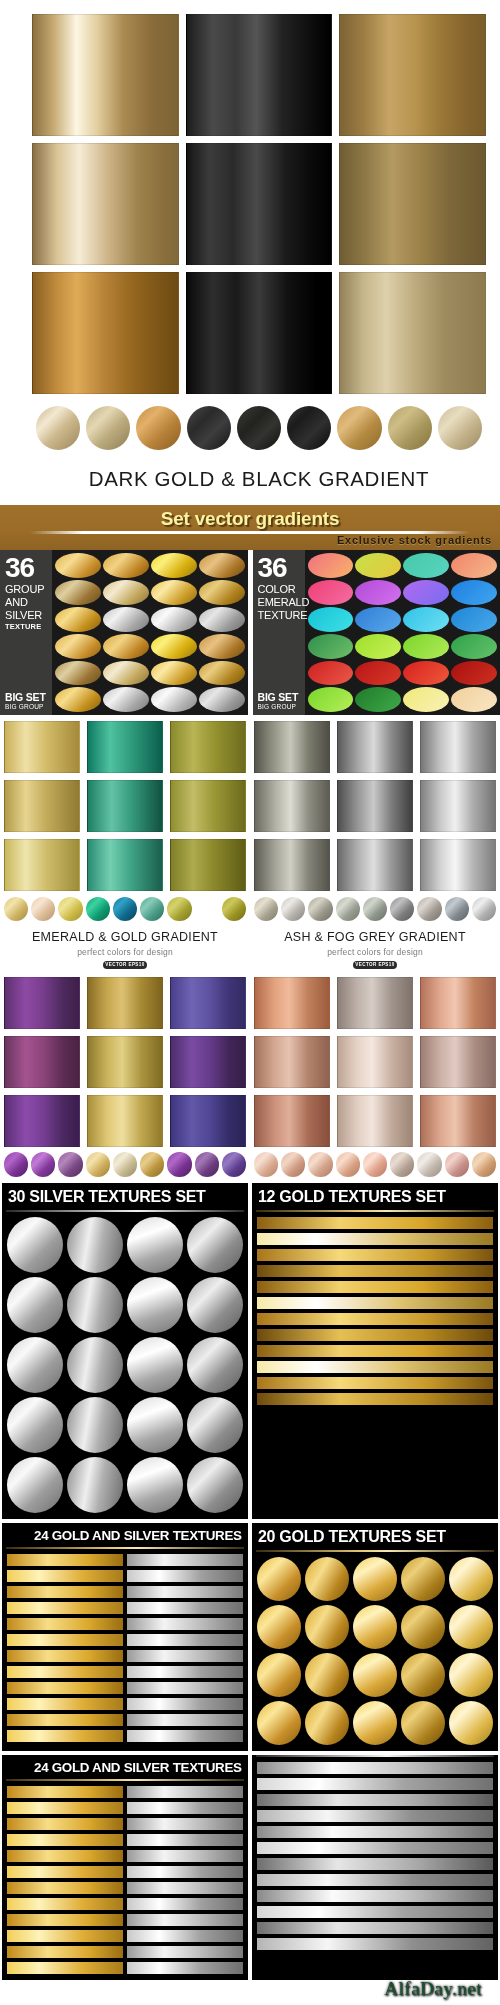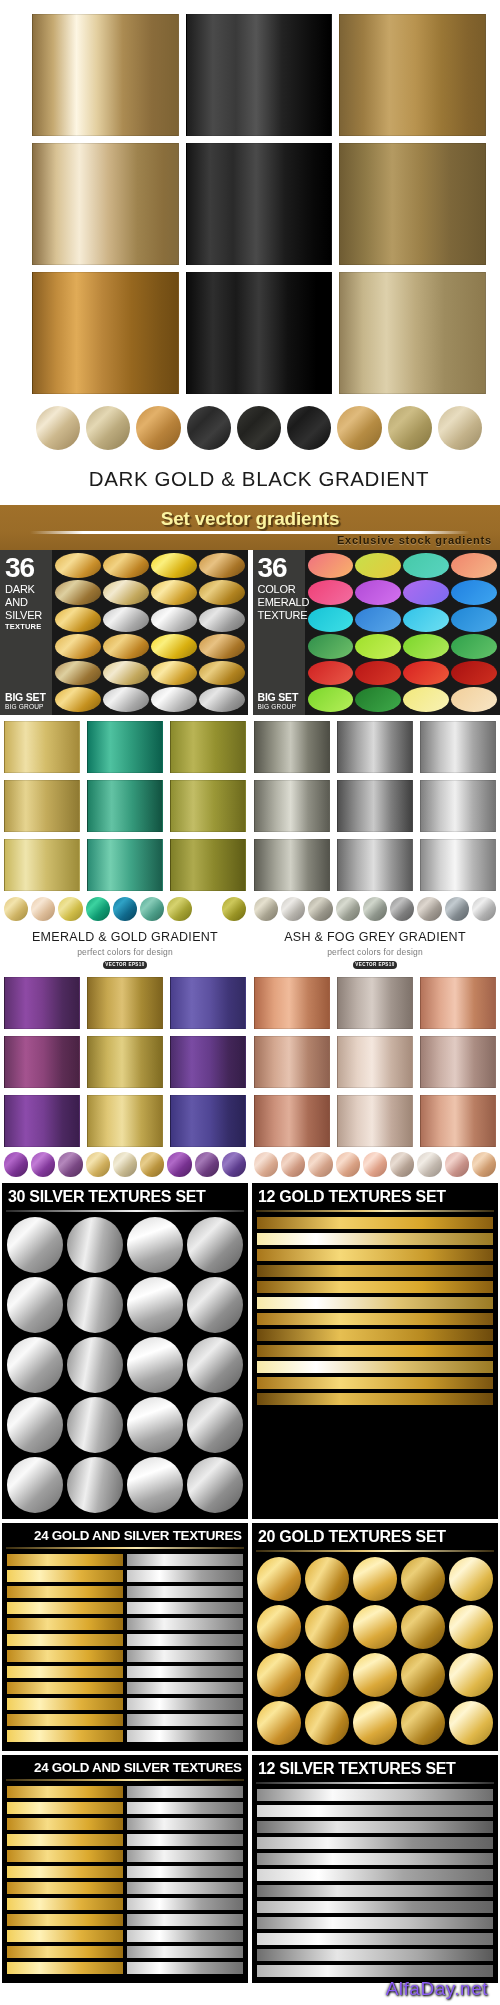--- a/index.html
+++ b/index.html
@@ -295,7 +295,7 @@
     <div class="poster">
       <div class="poster-side">
         <div class="big-num">36</div>
-        <div class="sub1">DARK</div>
+        <div class="sub1">GROUP</div>
         <div class="sub1">AND</div>
         <div class="sub1">SILVER</div>
         <div class="sub2">TEXTURE</div>

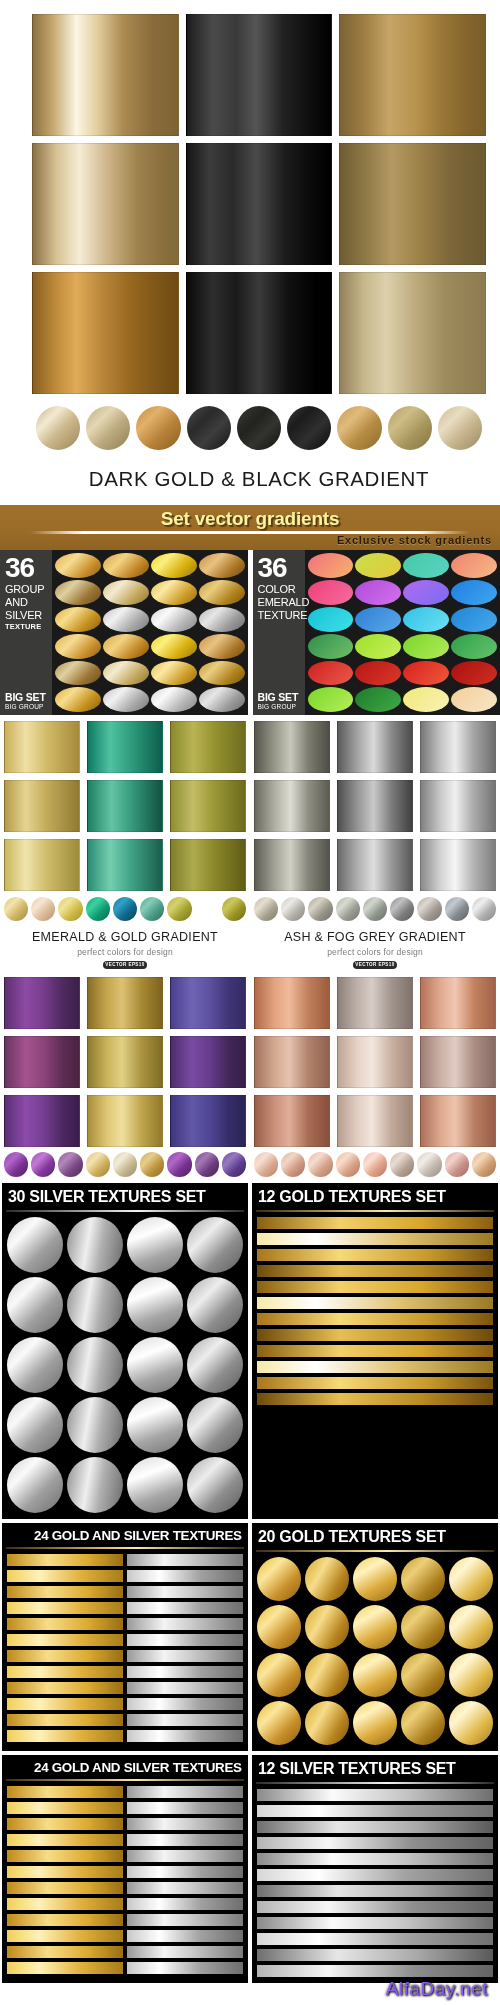--- a/index.html
+++ b/index.html
@@ -636,7 +636,6 @@
     </div>
 
     <div class="tposter">
-      <div class="tposter-head">12 SILVER TEXTURES SET</div>
       <div class="head-rule silver"></div>
       <div class="tbody">
           <div class="bar-stack" id="t6">

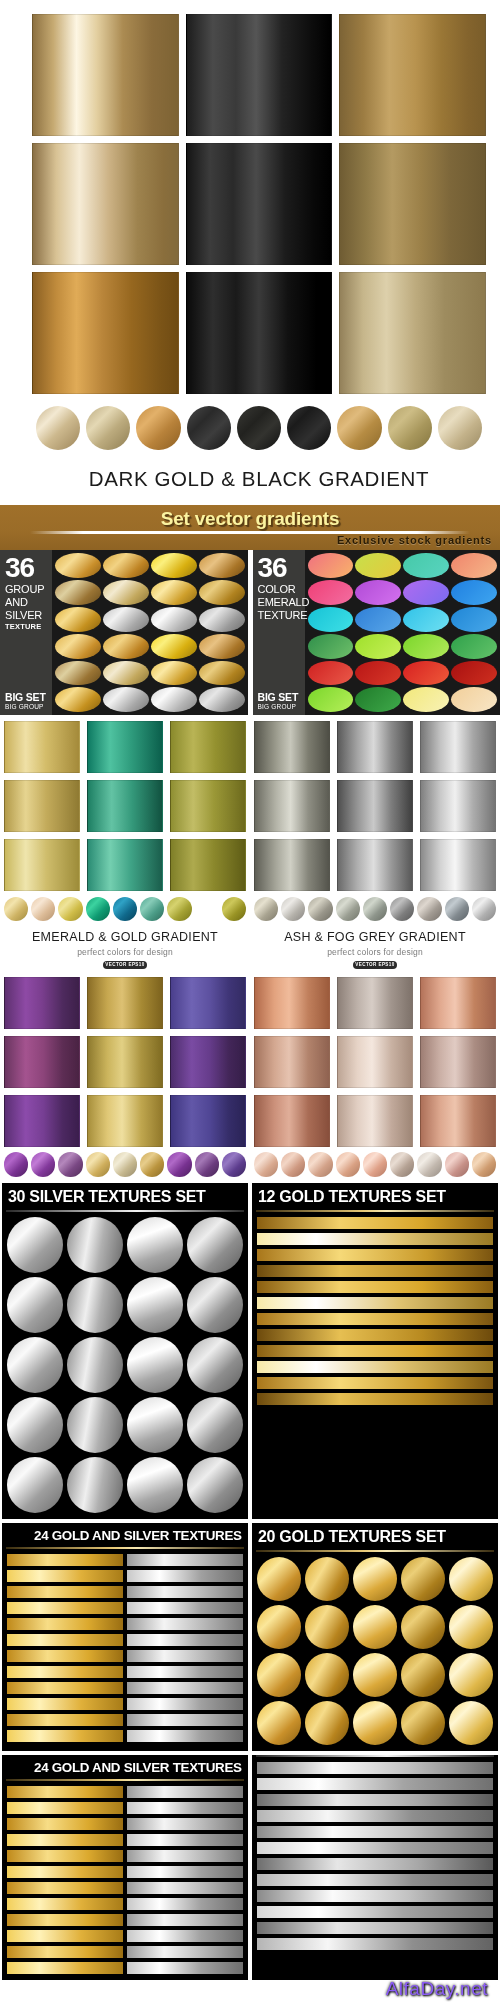--- a/index.html
+++ b/index.html
@@ -244,11 +244,11 @@
 
   .watermark {
     position: absolute;
-    right: 12px;
+    right: 18px;
     bottom: 5px;
-    font-family: Liberation Sans, sans-serif;
+    font-family: Liberation Serif, serif;
     font-size: 19px;
-    color: #8b5cf6;
+    color: #14532d;
     text-shadow: 1px 1px 2px #000, 0 0 3px #000;
     letter-spacing: .5px;
     z-index: 9;

